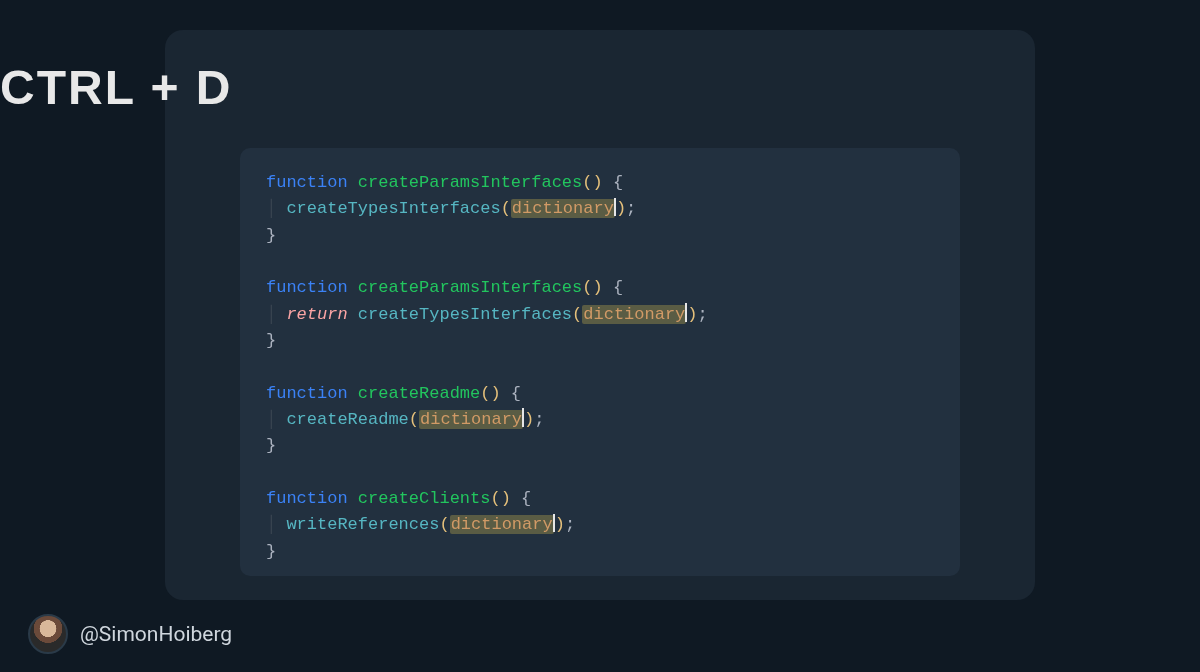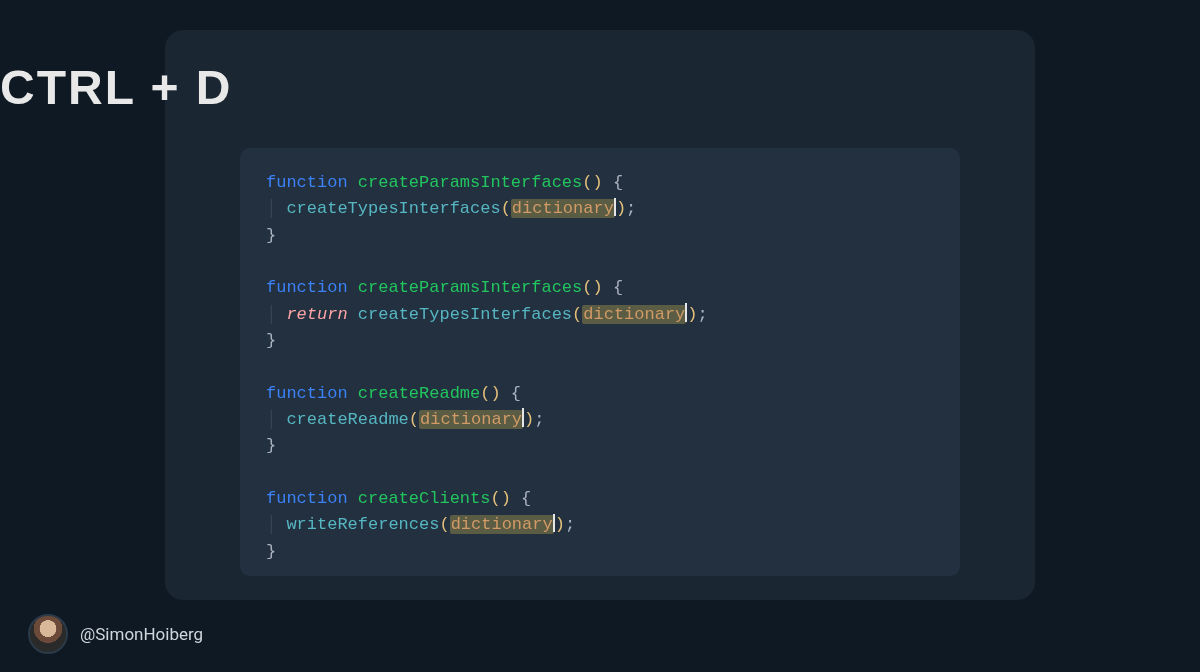--- a/index.html
+++ b/index.html
@@ -85,7 +85,7 @@
   }
   .handle {
     color: #cfd6dd;
-    font-size: 17px;
+    font-size: 21px;
   }
 </style>
 </head>

